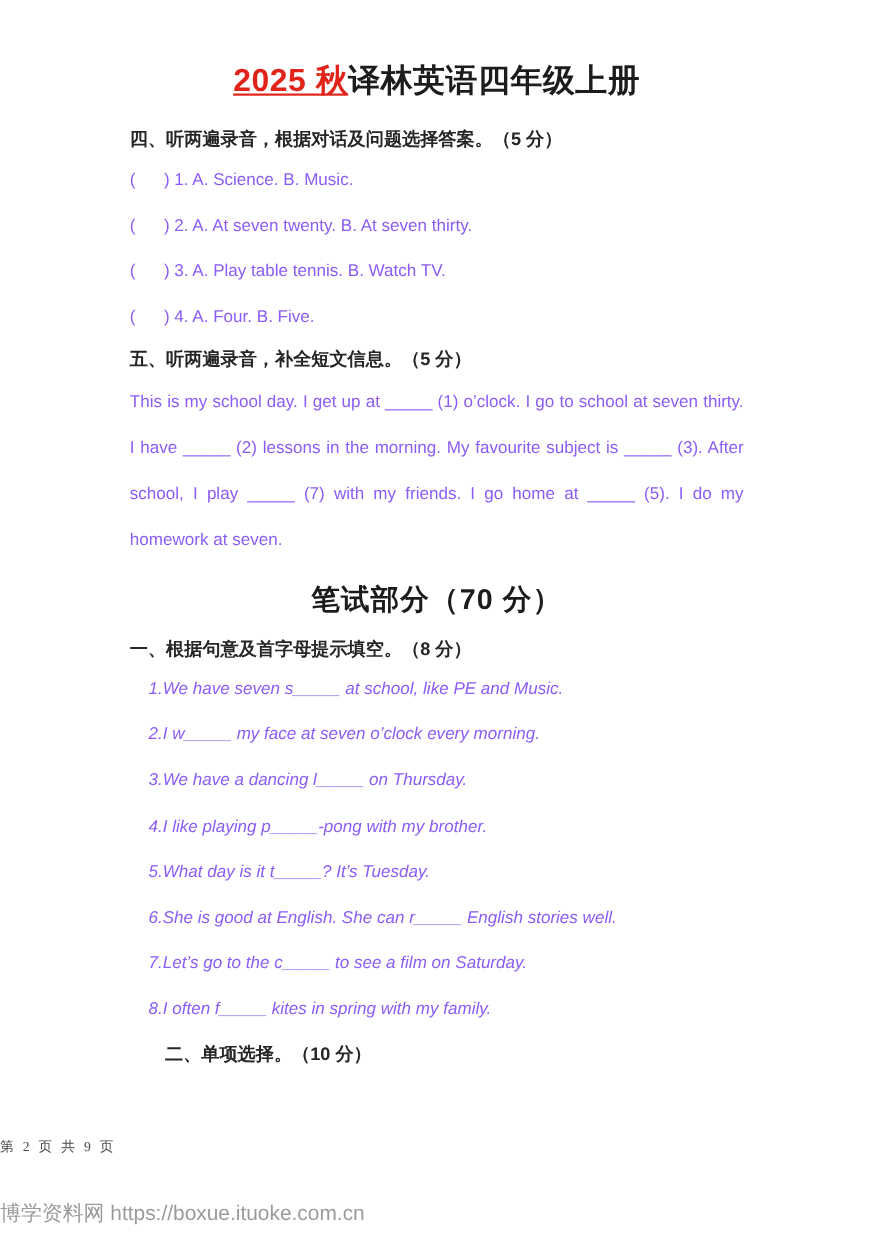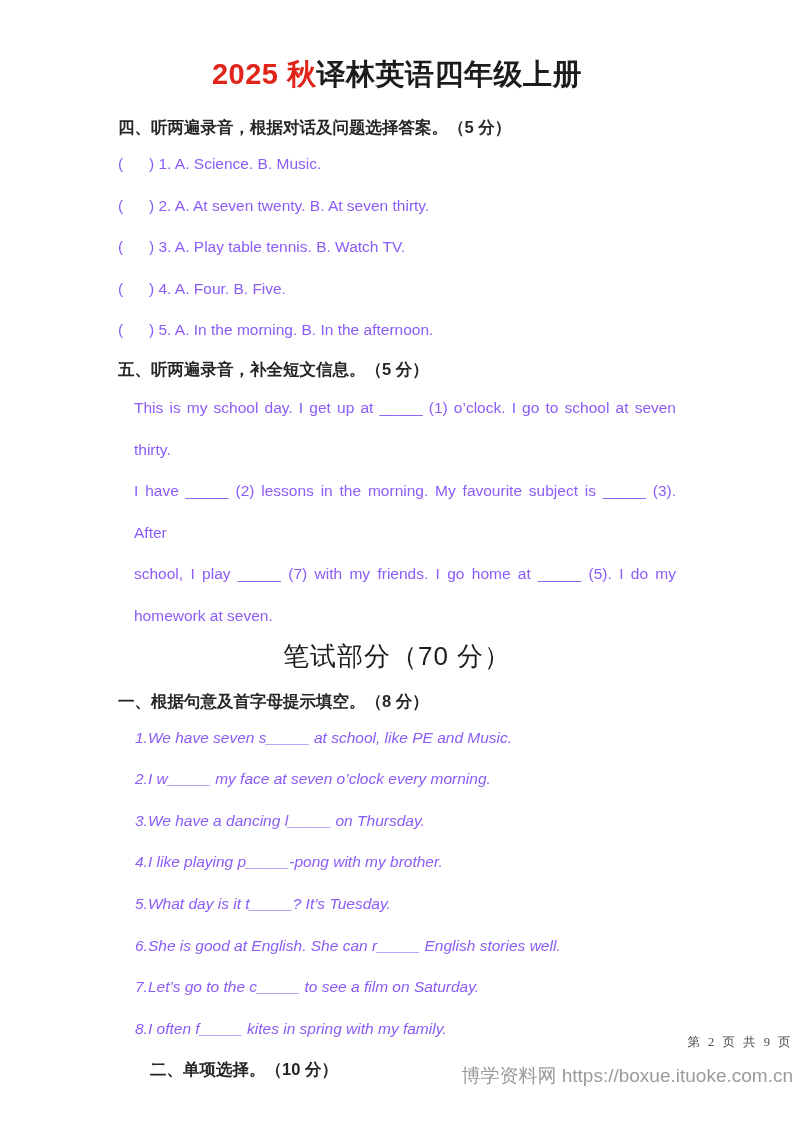--- a/index.html
+++ b/index.html
@@ -22,7 +22,7 @@
     letter-spacing: 0.5px;
     white-space: pre;
   }
-  .doc-title .red { color: #e02419; }
+  .doc-title .red { color: #e02419; text-decoration: underline; }
 
   .sec-heading {
     font-size: 16.5px;

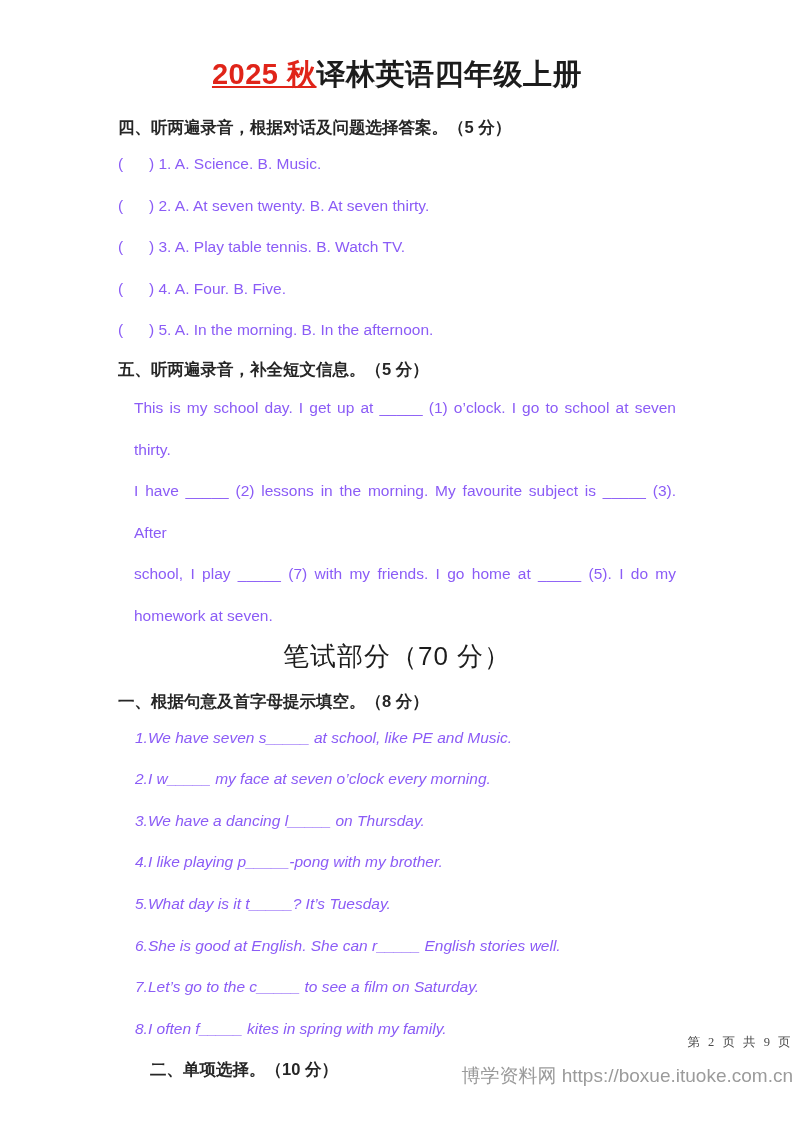--- a/index.html
+++ b/index.html
@@ -89,7 +89,6 @@
     <div class="line">(      ) 2. A. At seven twenty. B. At seven thirty.</div>
     <div class="line">(      ) 3. A. Play table tennis. B. Watch TV.</div>
     <div class="line">(      ) 4. A. Four. B. Five.</div>
-    <div class="line">(      ) 5. A. In the morning. B. In the afternoon.</div>
   </div>
 
   <div class="sec-heading mt-sec5">五、听两遍录音，补全短文信息。（5 分）</div>

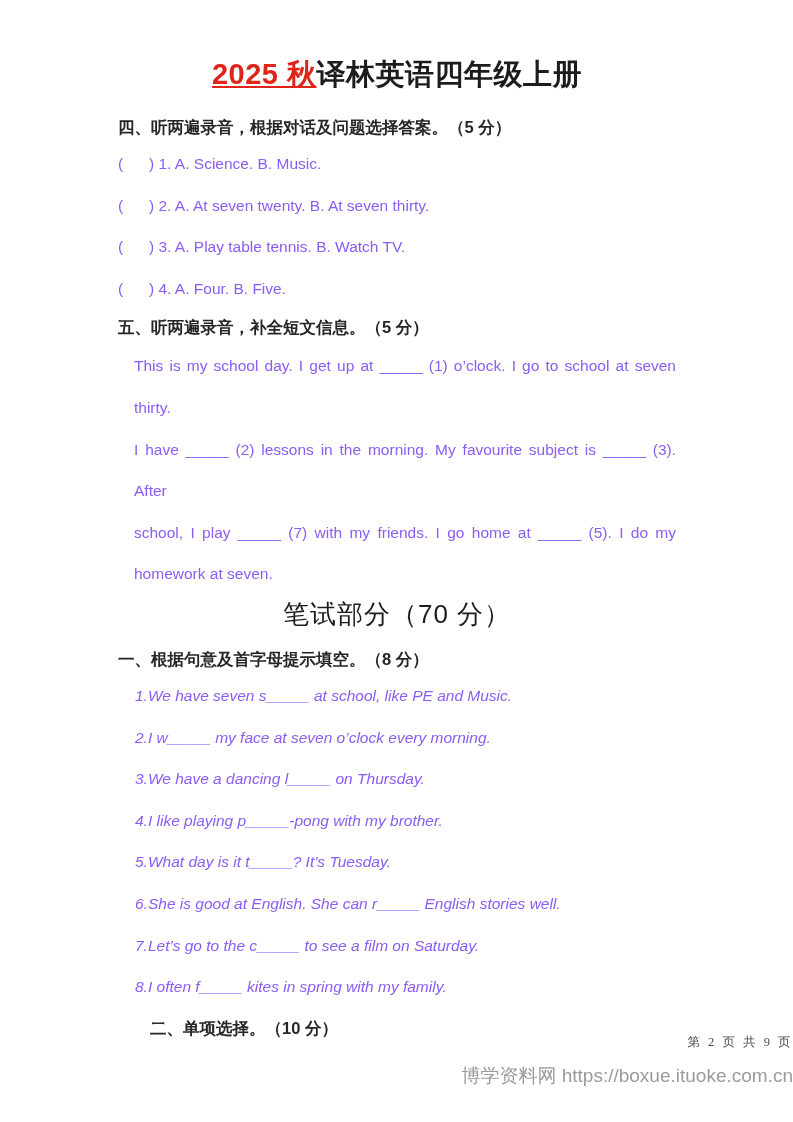--- a/index.html
+++ b/index.html
@@ -42,7 +42,7 @@
     color: #8b5cf6;
   }
   .list { margin-top: 4px; }
-  .passage { margin-top: 6px; margin-left: 16px; }
+  .passage { margin-top: 6px; }
   .justify-line { text-align: justify; text-align-last: justify; white-space: normal; }
   .indent { padding-left: 17px; font-style: italic; }
 

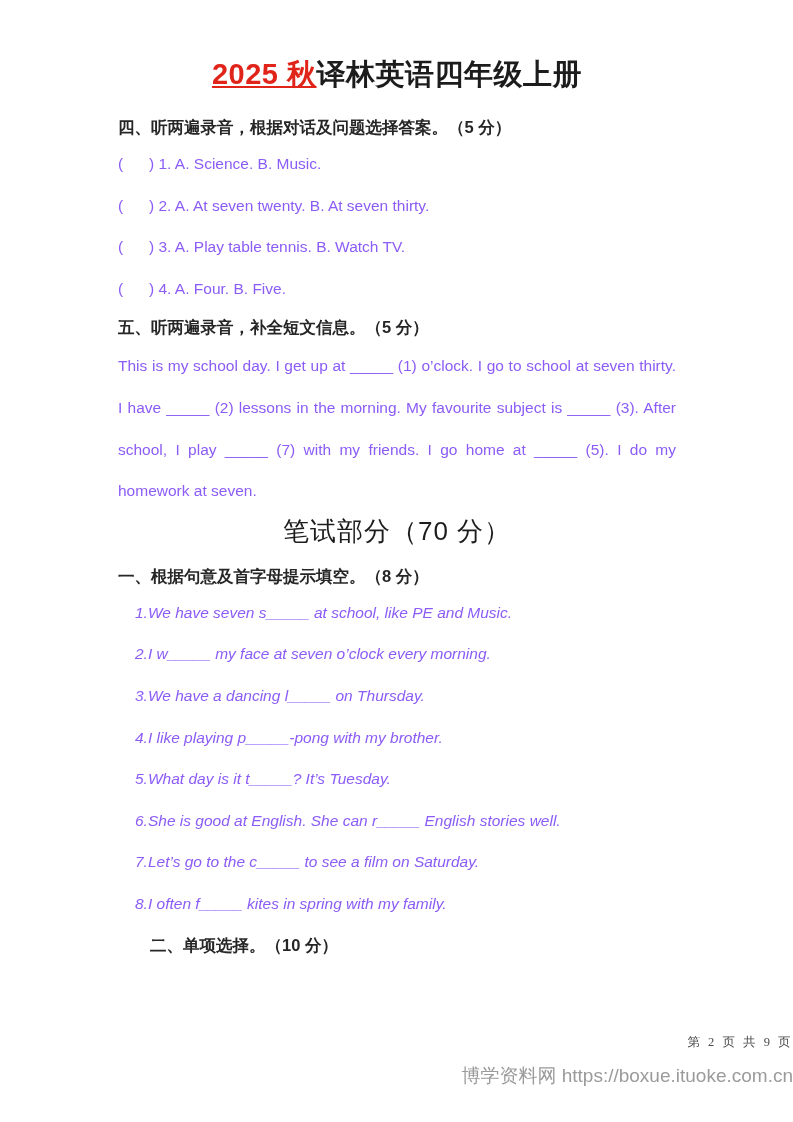--- a/index.html
+++ b/index.html
@@ -47,9 +47,10 @@
   .indent { padding-left: 17px; font-style: italic; }
 
   .written-title {
+    margin-top: 14px;
     text-align: center;
     font-size: 26px;
-    font-weight: normal;
+    font-weight: bold;
     color: #1c1c1c;
     line-height: 38px;
     letter-spacing: 1px;

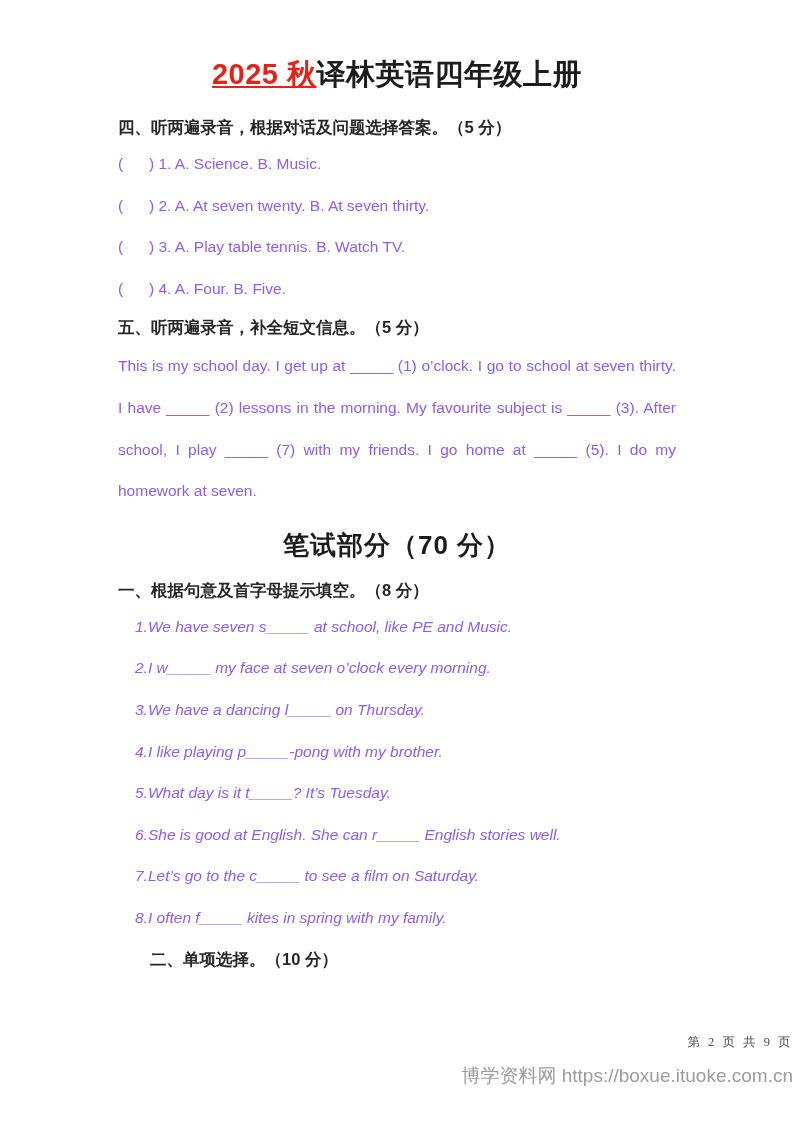--- a/index.html
+++ b/index.html
@@ -60,7 +60,7 @@
     position: absolute;
     top: 1034px; left: 0;
     width: 100%;
-    text-align: right;
+    text-align: left;
     font-family: "Liberation Serif", "DejaVu Serif", serif;
     font-size: 12.5px;
     color: #4a4a4a;

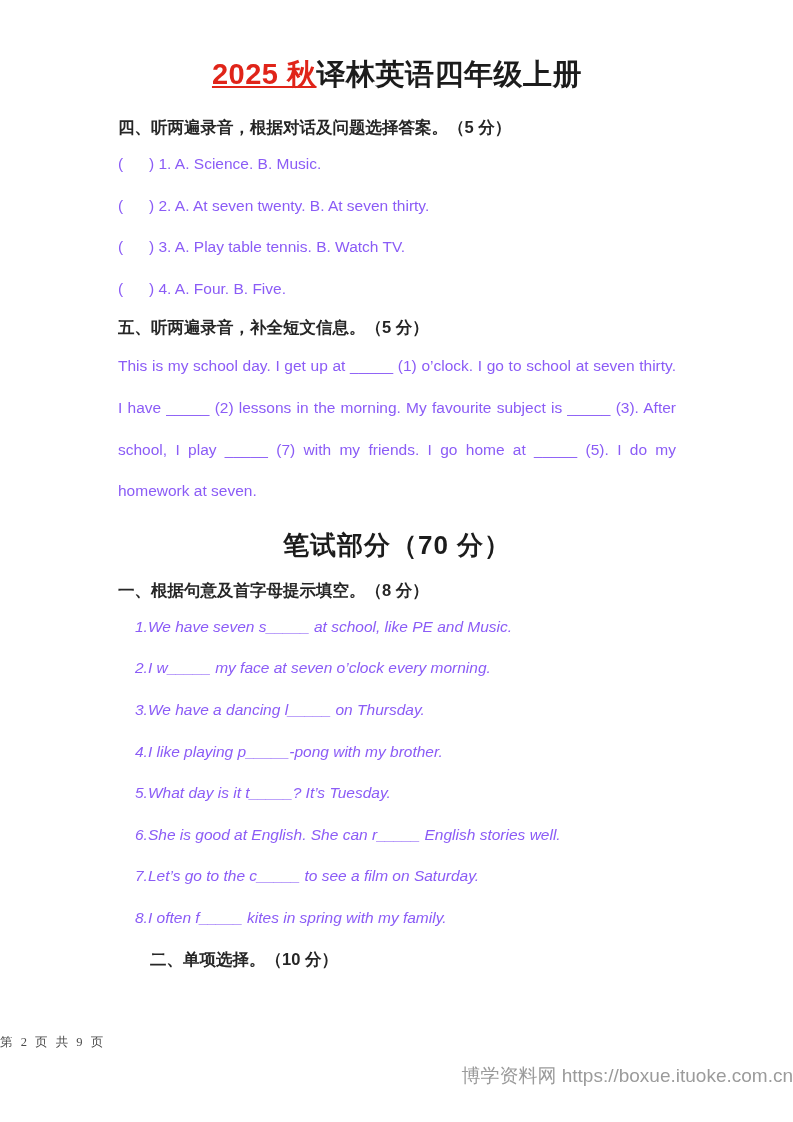--- a/index.html
+++ b/index.html
@@ -68,9 +68,9 @@
   }
   .watermark {
     position: absolute;
-    top: 1062px; left: 0;
+    top: 1090px; left: 0;
     width: 100%;
-    text-align: right;
+    text-align: left;
     font-size: 19px;
     line-height: 28px;
     color: #9b9b9b;

